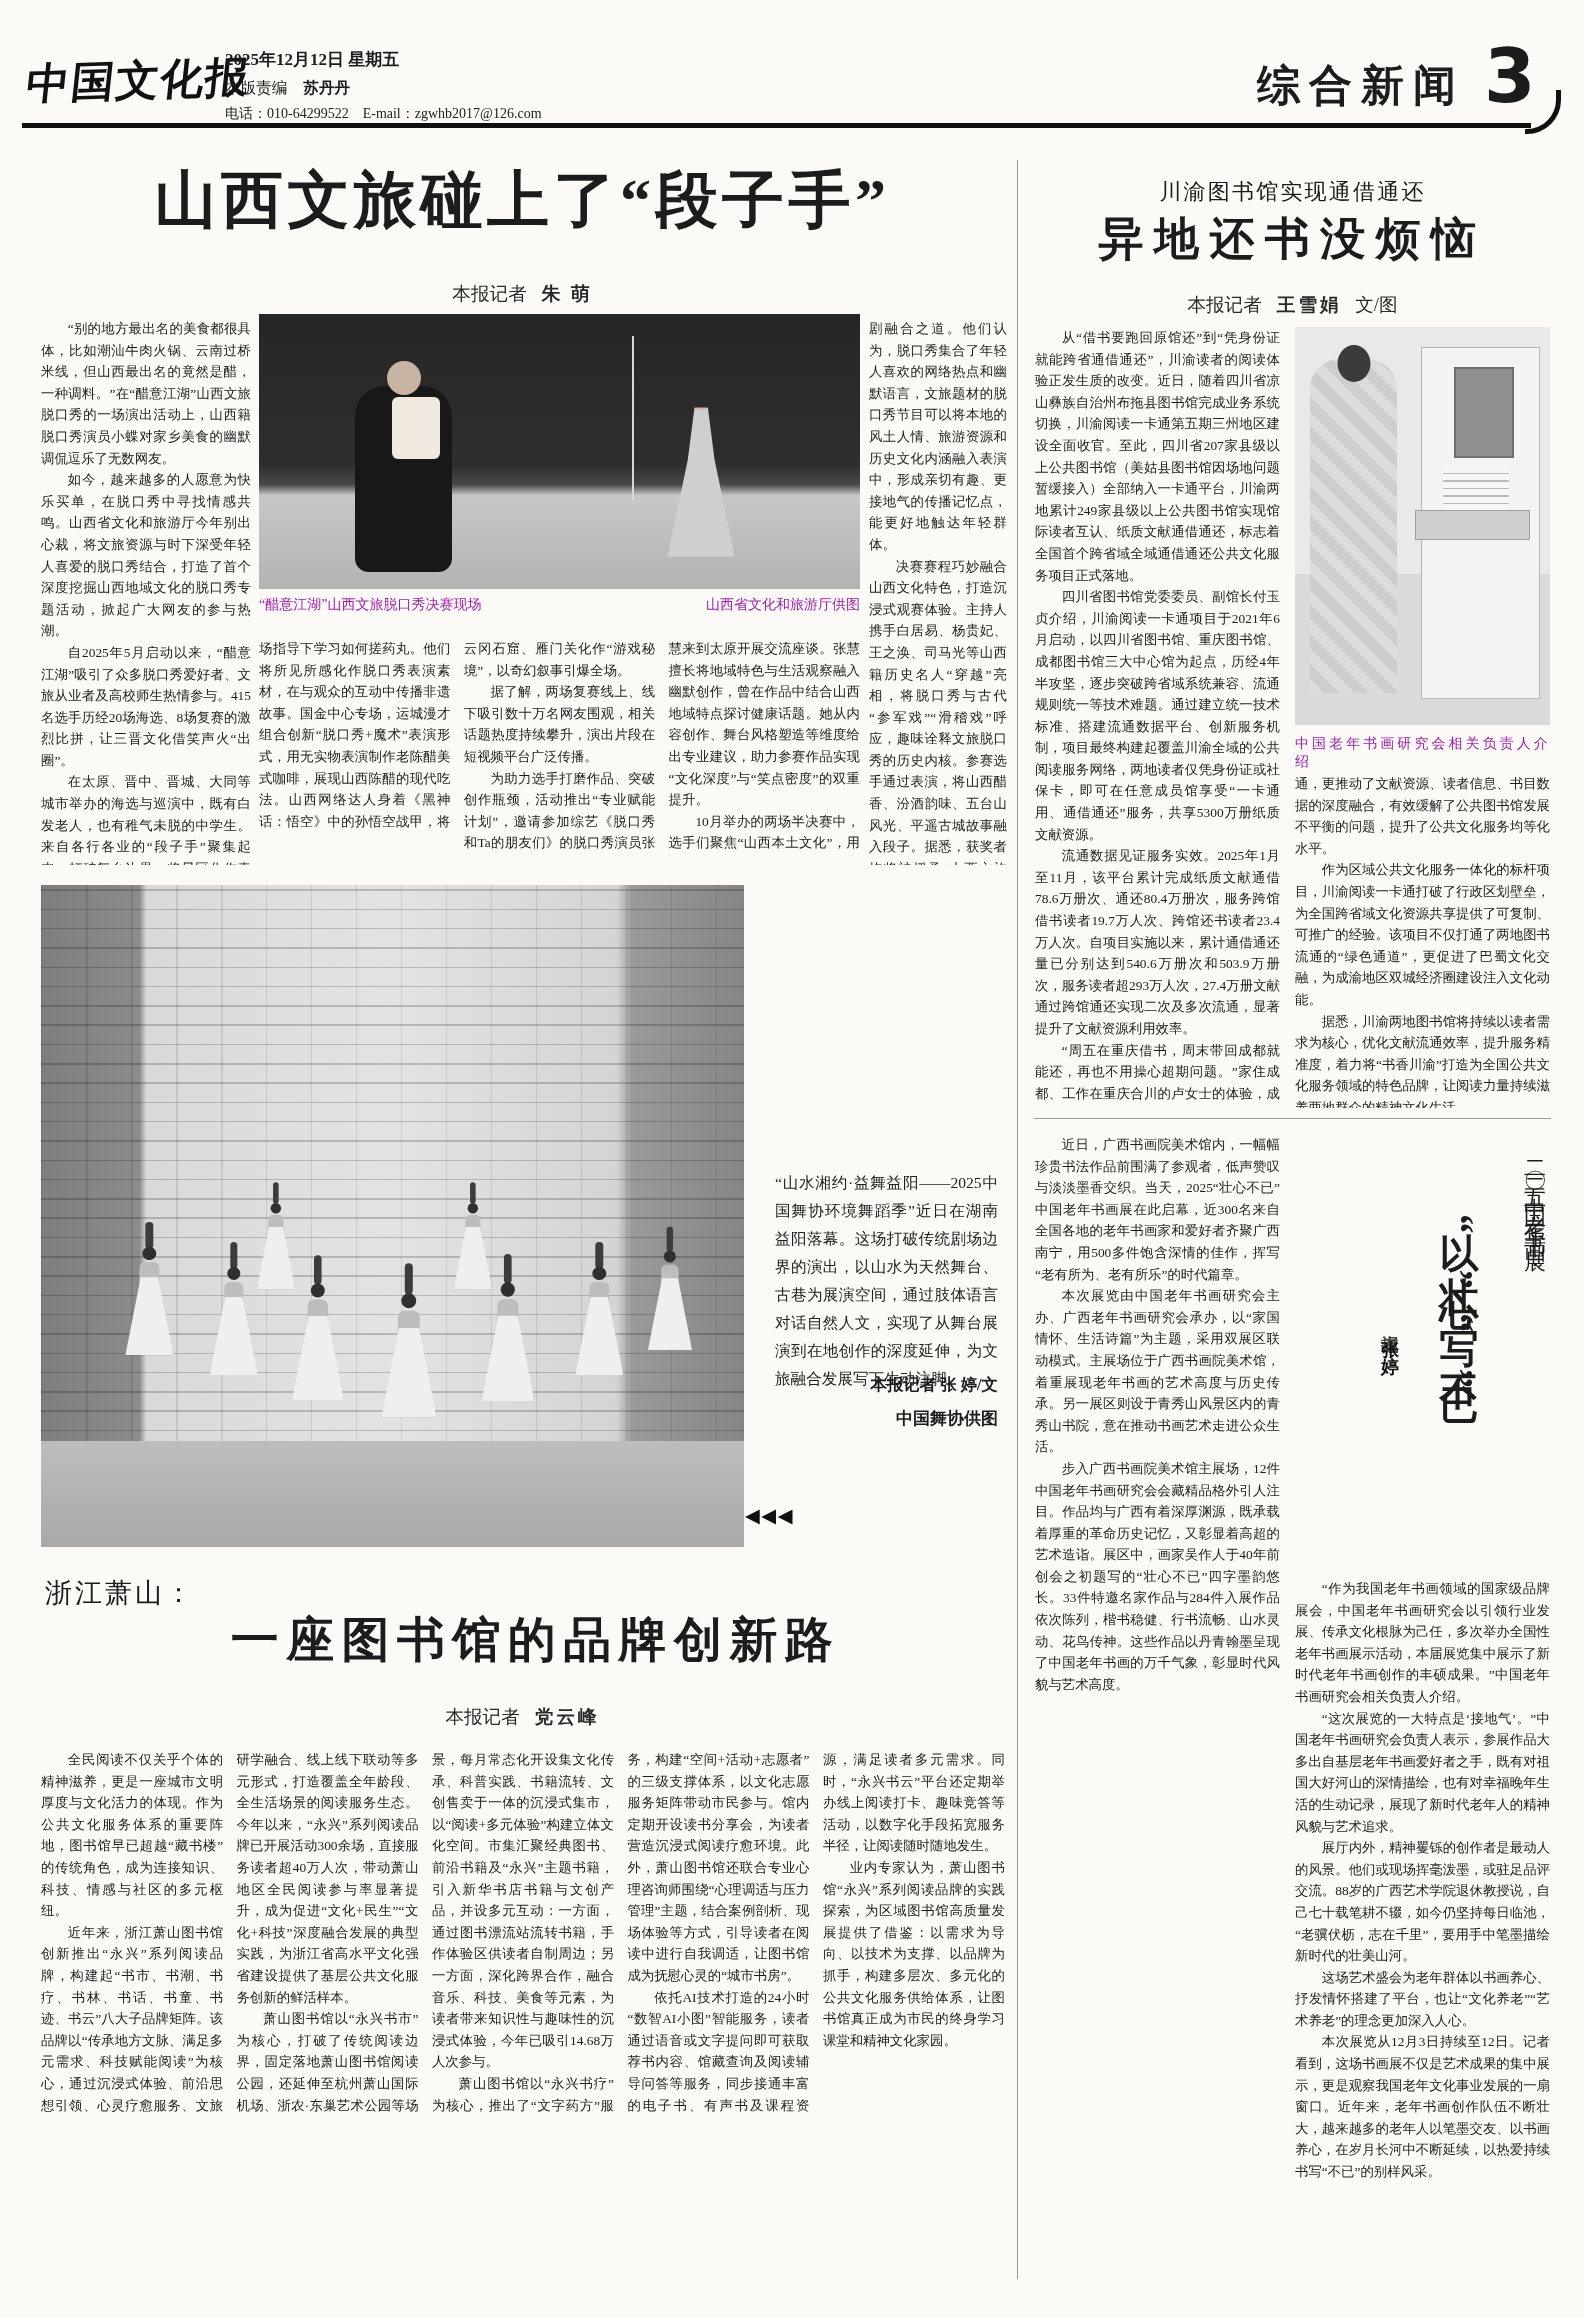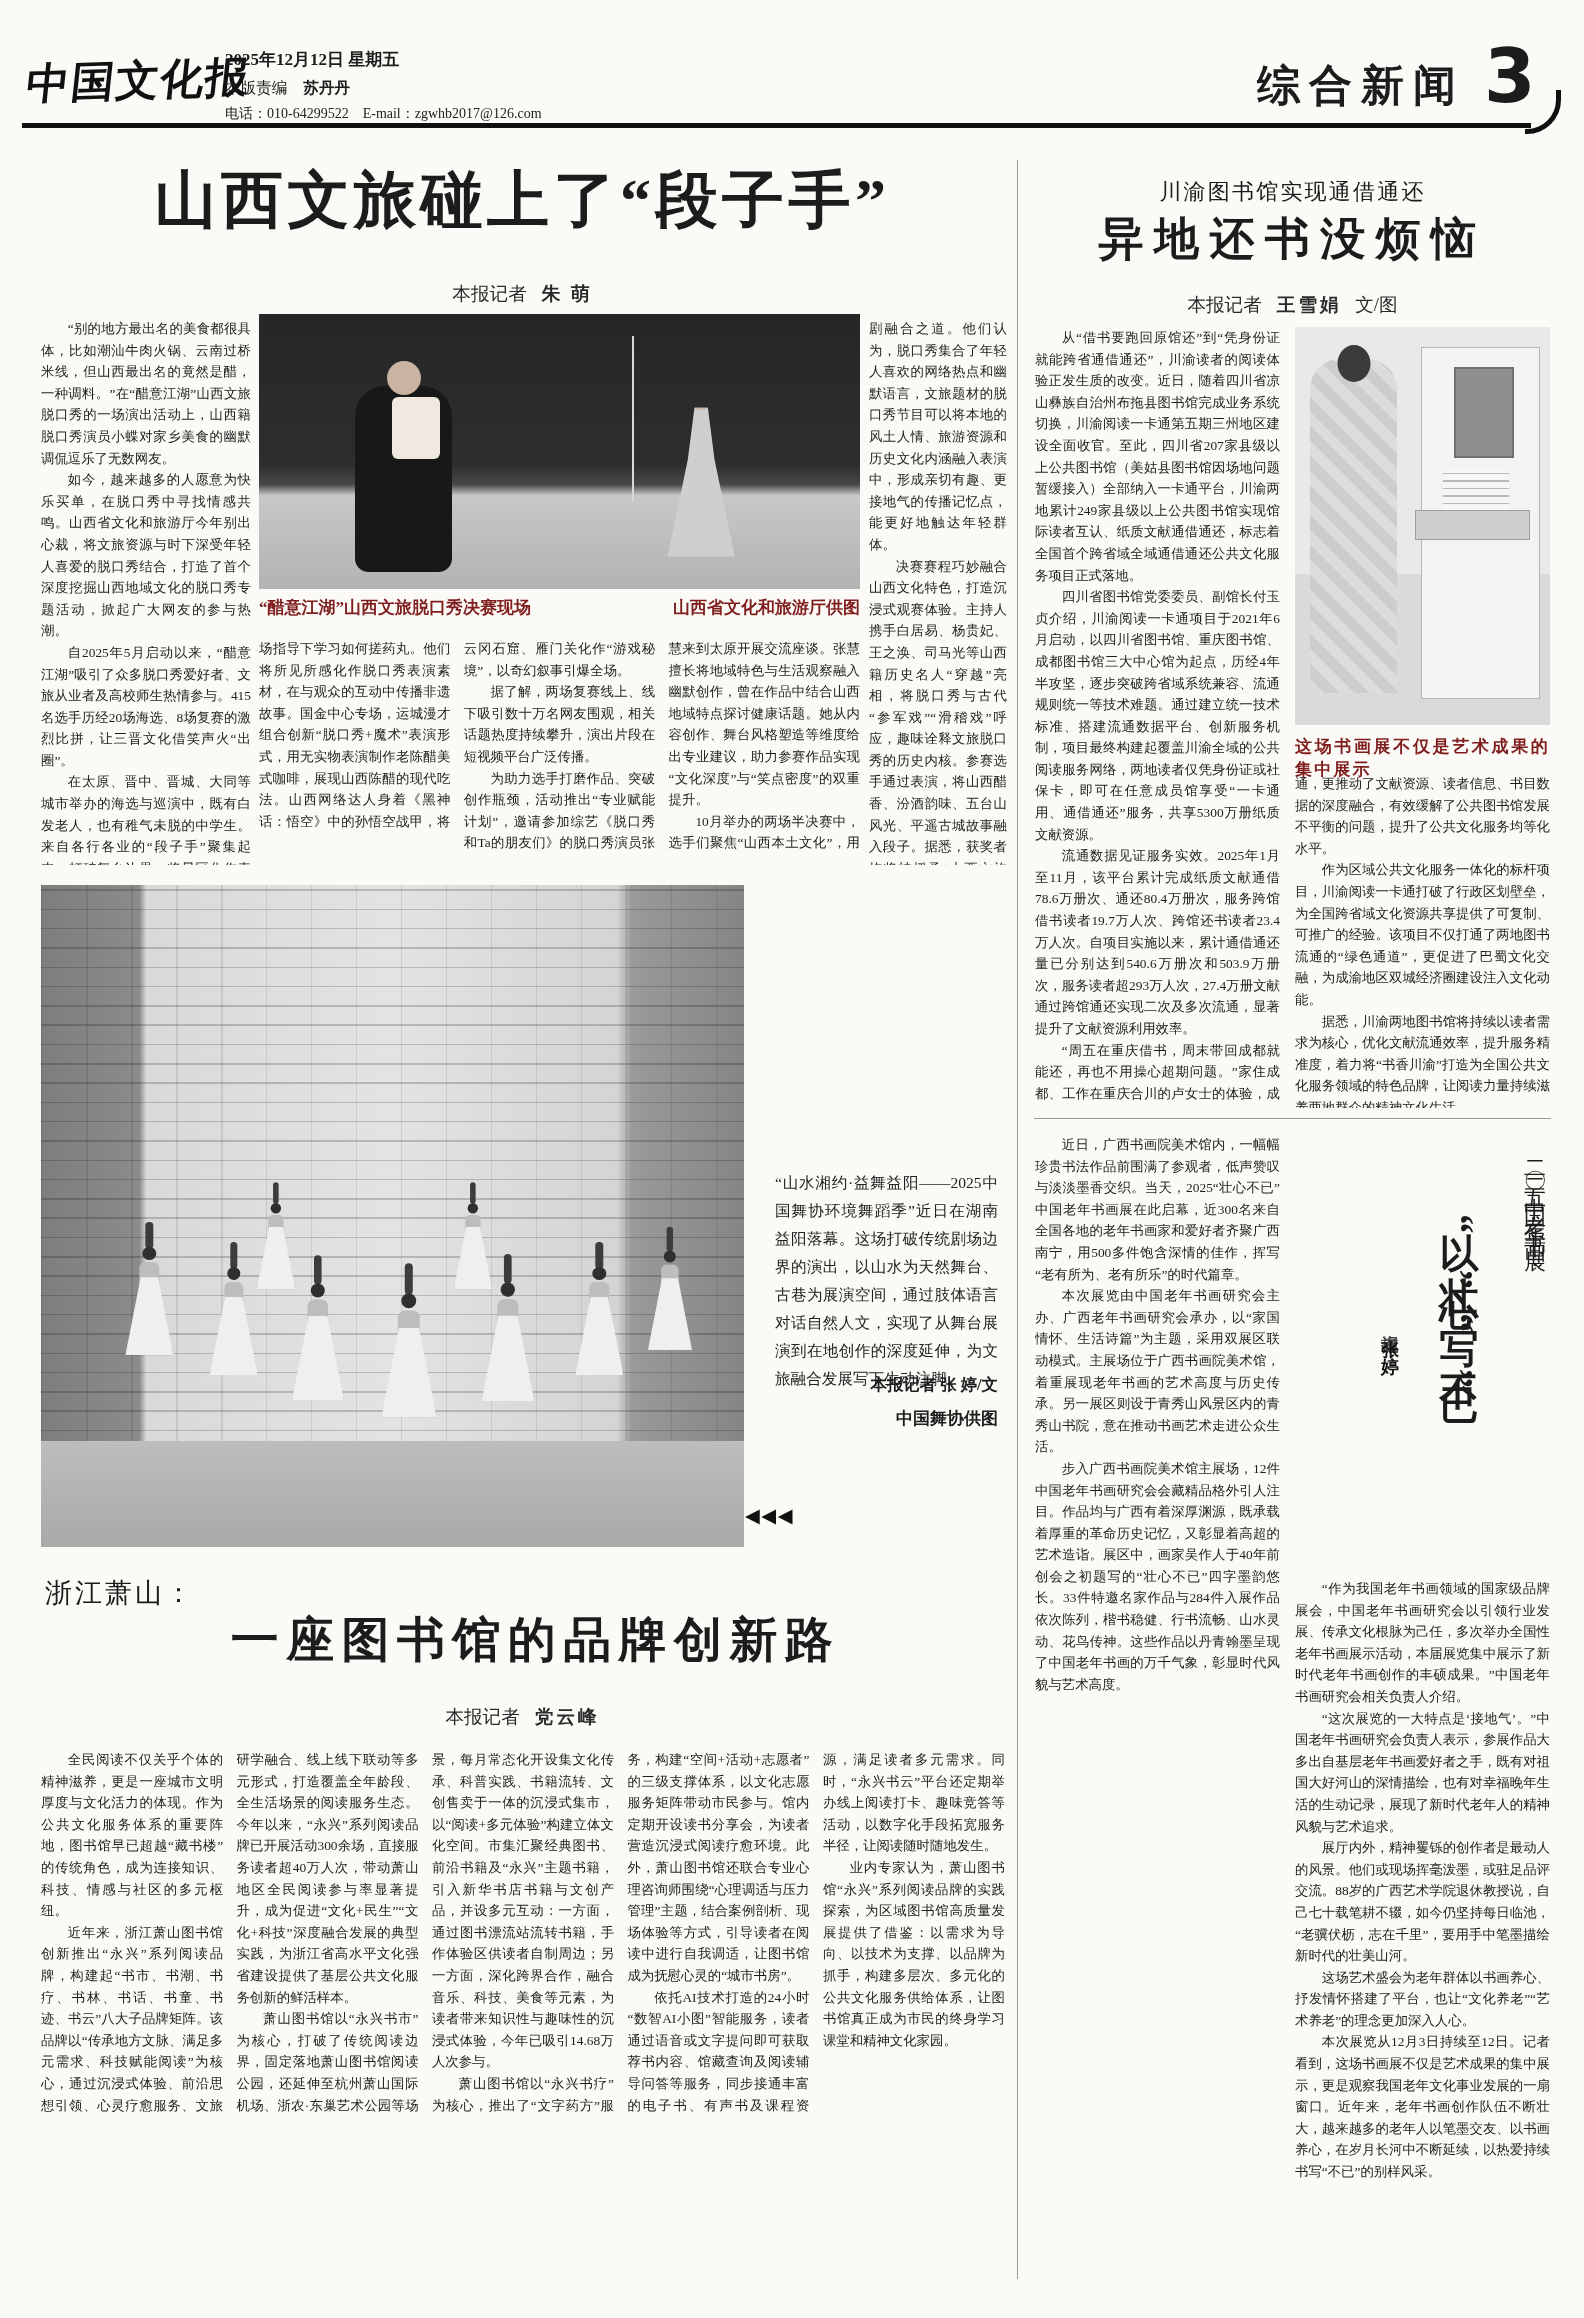--- a/index.html
+++ b/index.html
@@ -28,7 +28,7 @@
   .bodytext p.cont{text-indent:0;}
   .cols3{column-count:3;column-gap:13.4px;}
   .cols5{column-count:5;column-gap:13.4px;}
-  .caption{font-size:17px;font-weight:bold;color:#7f1d1d;}
+  .caption{font-size:14px;font-weight:normal;color:#a21caf;}
   .kai{font-family:"Liberation Serif","DejaVu Serif",serif;}
   .vrule{width:0.7px;background:#9a9a96;}
   .hrule{height:0.7px;background:#9a9a96;}

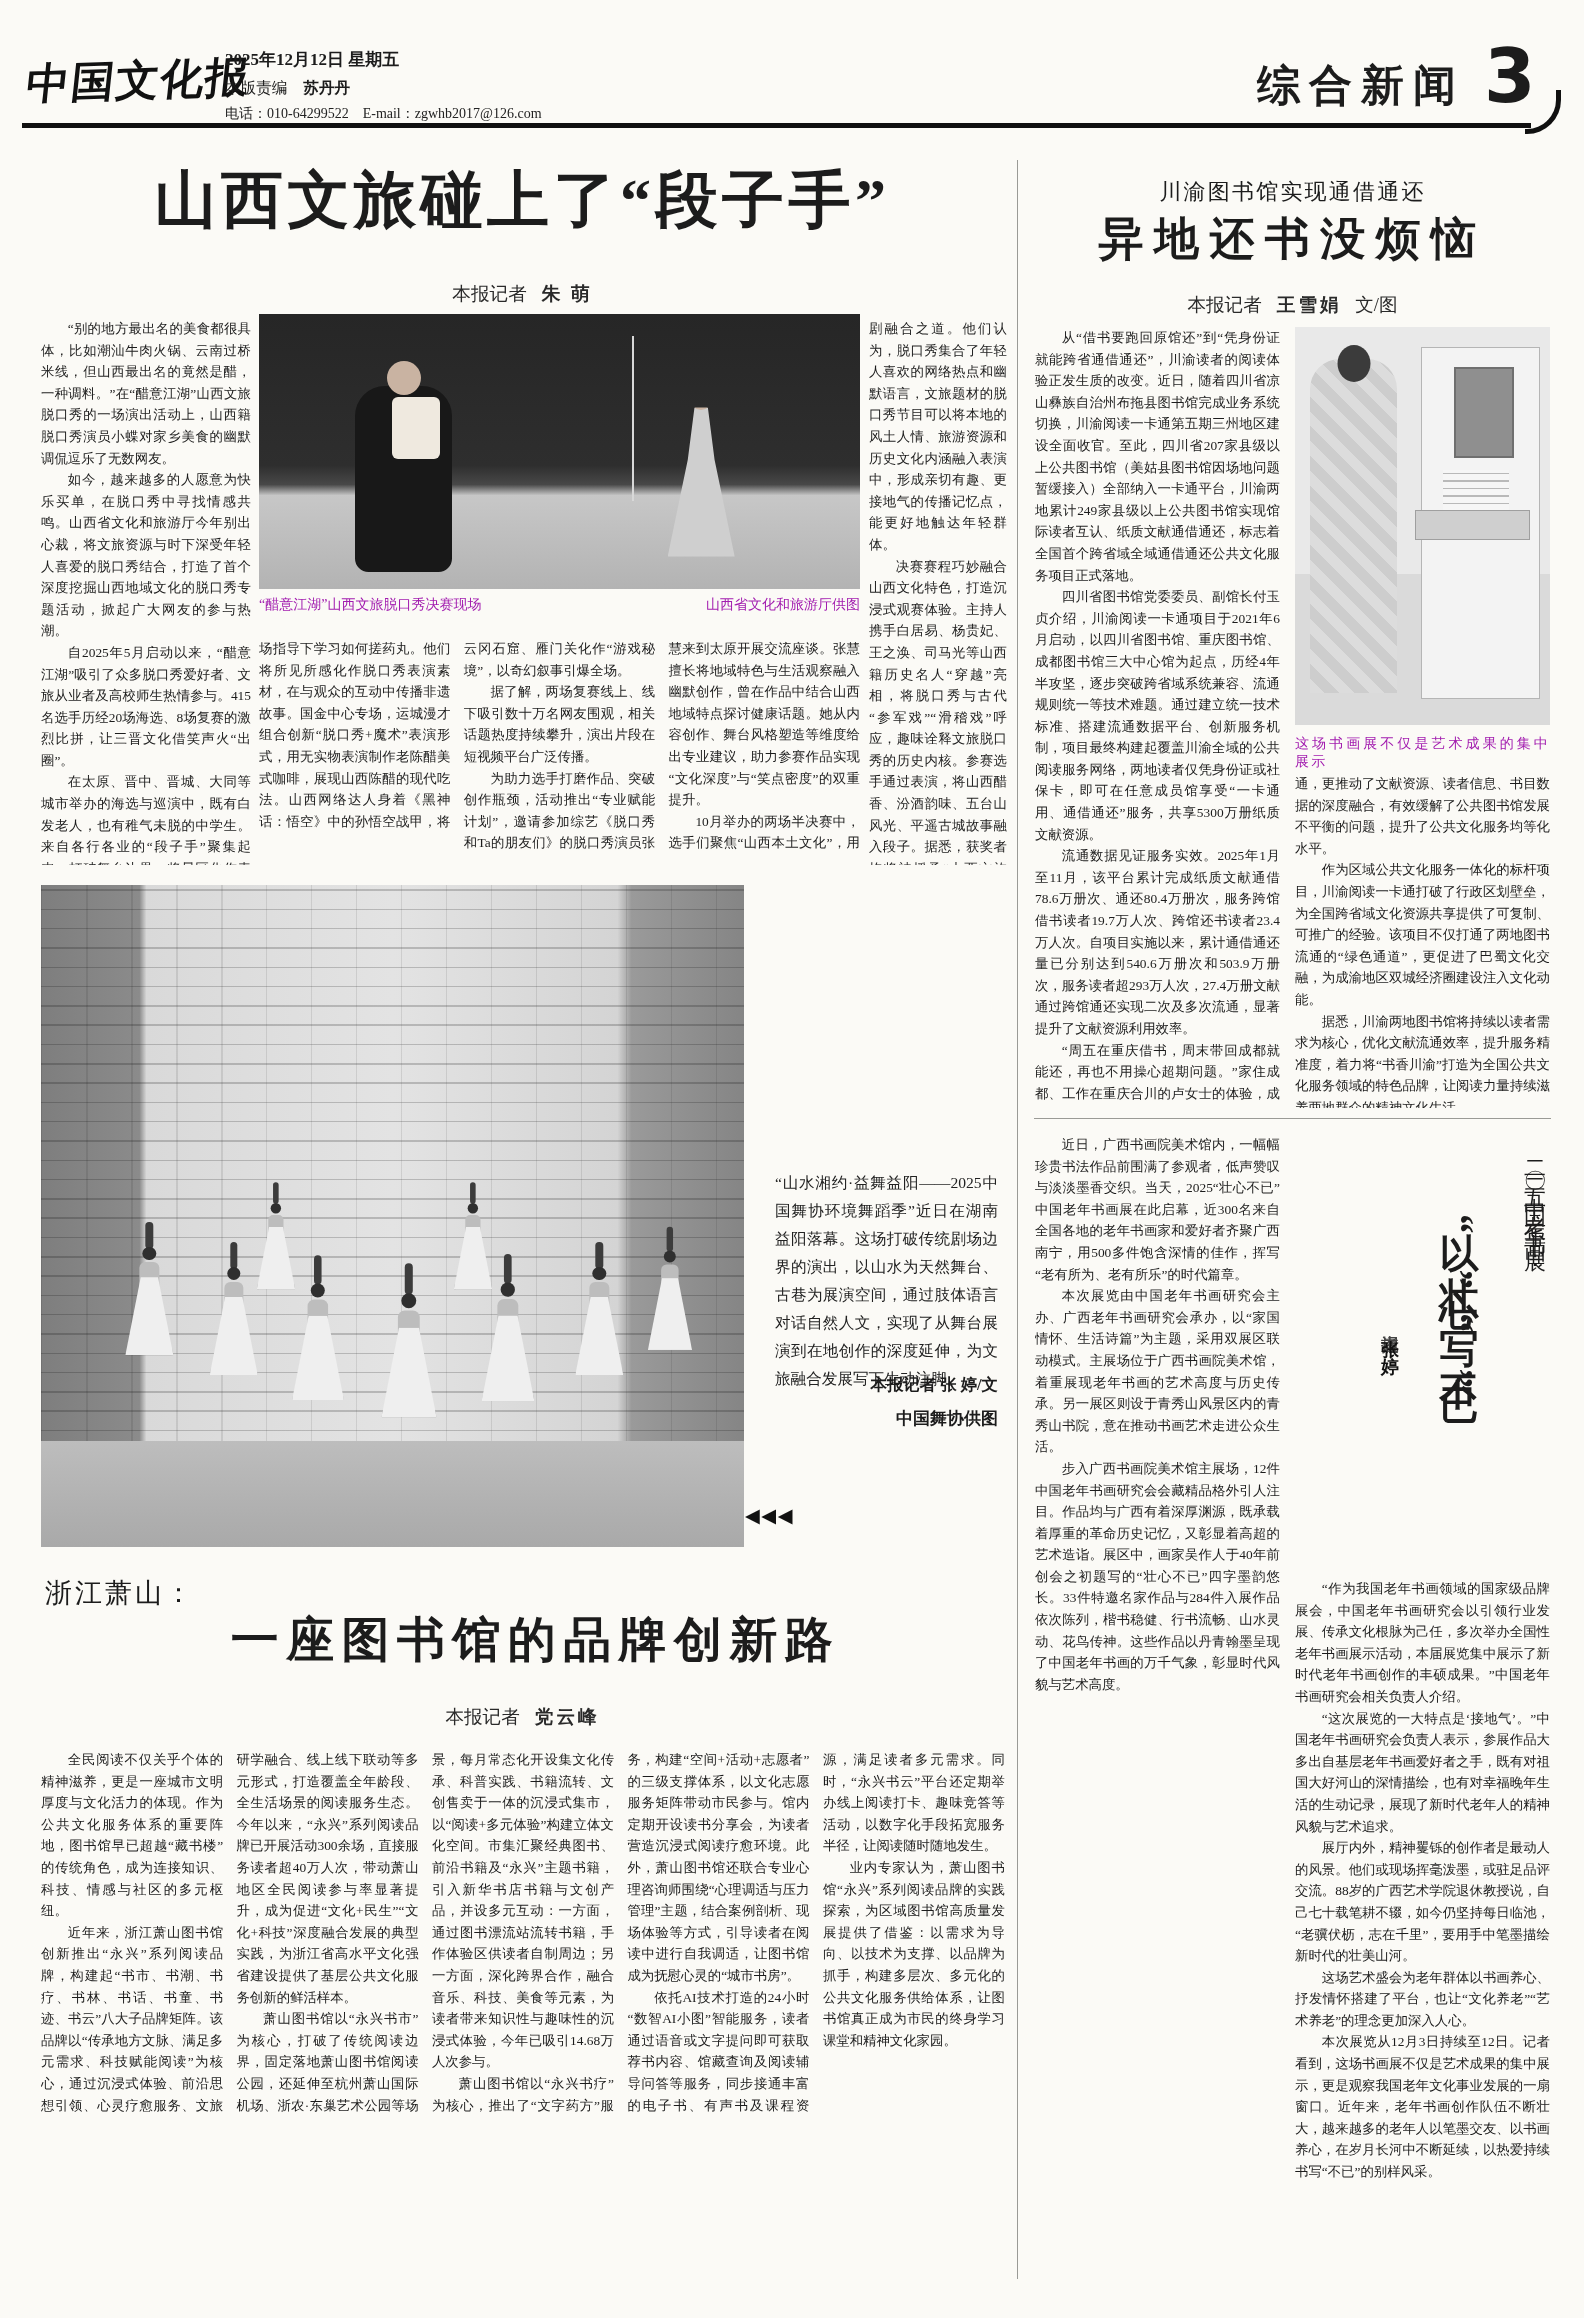--- a/index.html
+++ b/index.html
@@ -164,7 +164,7 @@
     <div class="lib-tray"></div>
     <div class="lib-person"></div>
   </div>
-  <div class="abs caption kai" style="left:1295px;top:735px;width:255px;text-align:justify;letter-spacing:2.2px;">这场书画展不仅是艺术成果的集中展示</div>
+  <div class="abs caption kai" style="left:1295px;top:735px;width:255px;text-align:justify;letter-spacing:2.2px;">中国老年书画研究会相关负责人介绍</div>
 
   <div class="abs bodytext" style="left:1295px;top:773px;width:255px;height:335px;">
     <p class="cont">通，更推动了文献资源、读者信息、书目数据的深度融合，有效缓解了公共图书馆发展不平衡的问题，提升了公共文化服务均等化水平。</p>

